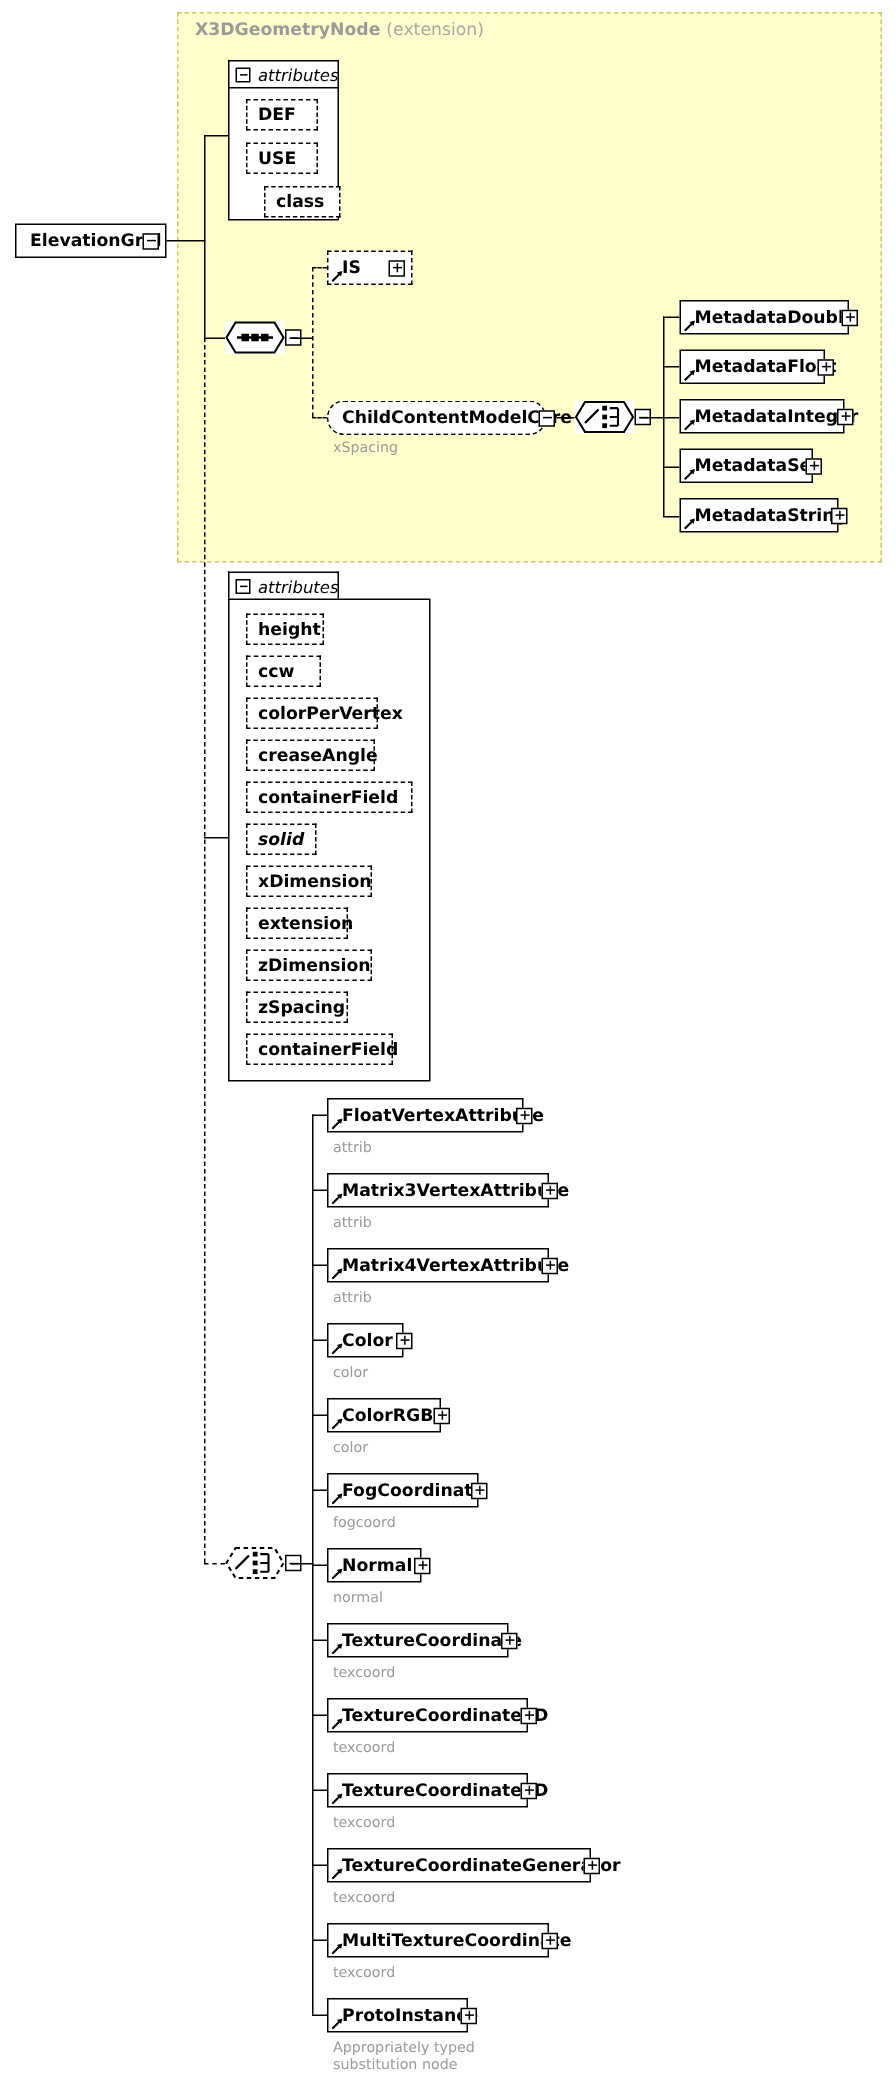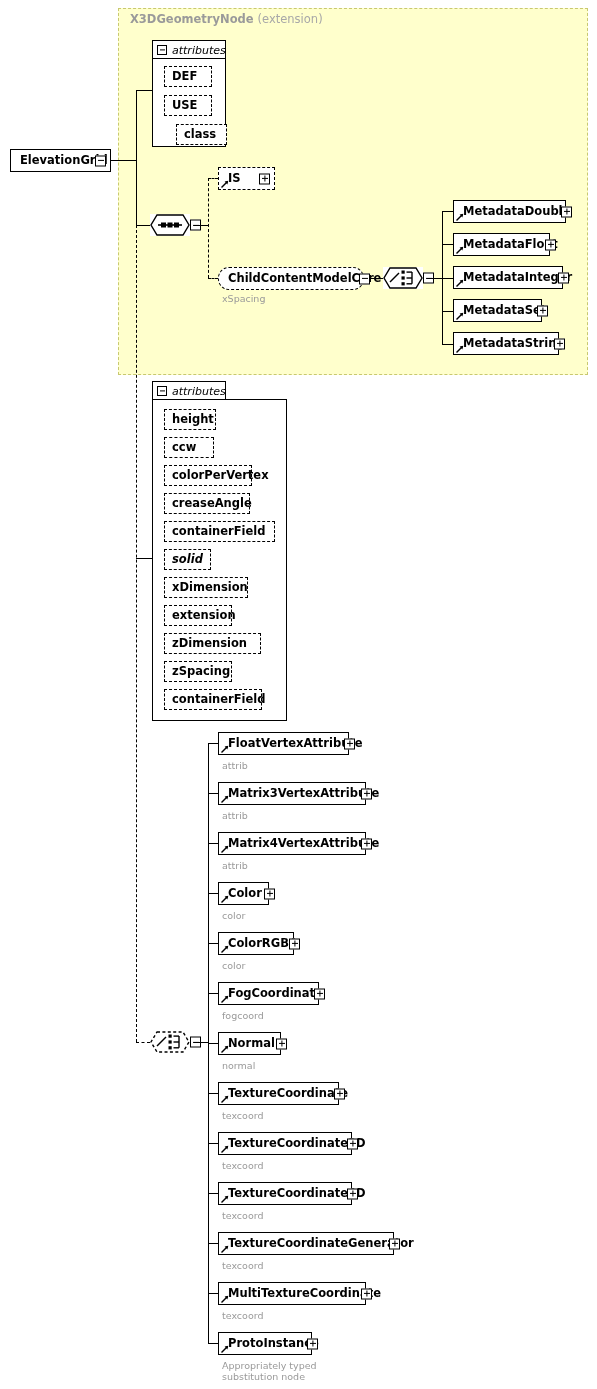--- a/index.html
+++ b/index.html
@@ -409,7 +409,7 @@
   <div class="attr" style="left:164px; top:605px; width:68px;">
     <span class="lbl">extension</span>
   </div>
-  <div class="attr" style="left:164px; top:633px; width:97px;">
+  <div class="attr" style="left:164px; top:633px; width:84px;">
     <span class="lbl">zDimension</span>
   </div>
   <div class="attr" style="left:164px; top:661px; width:68px;">

